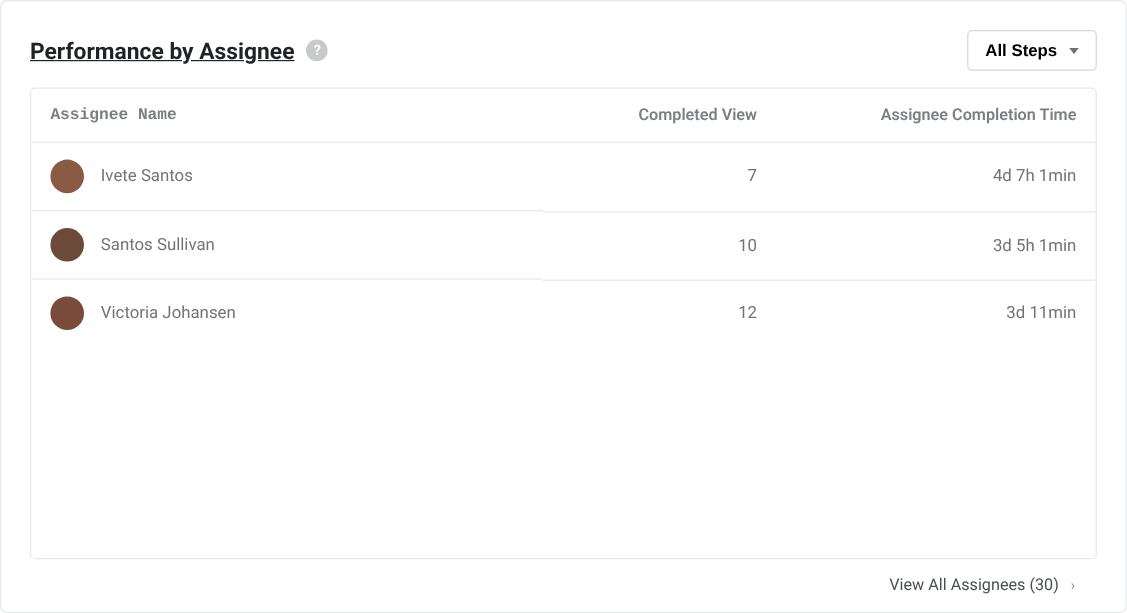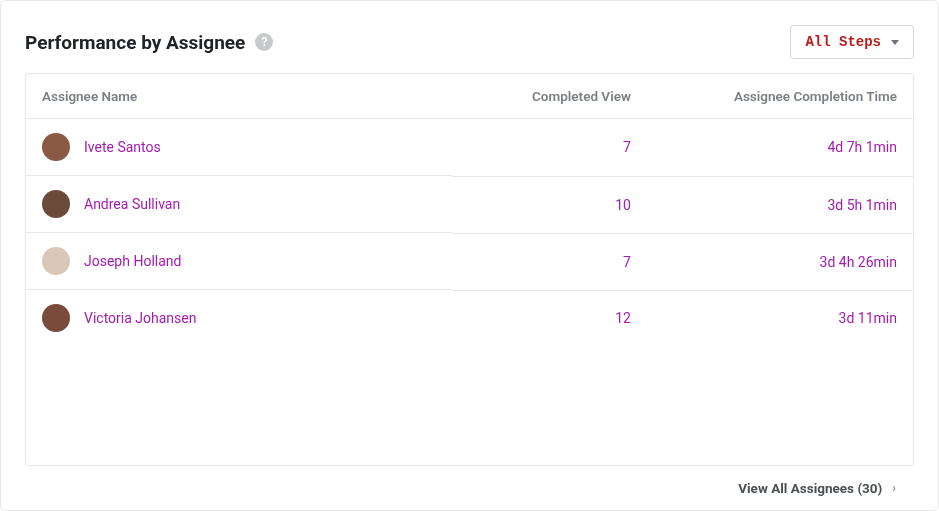--- a/index.html
+++ b/index.html
@@ -34,6 +34,7 @@
       font-size: 19px;
       font-weight: 700;
       color: #1f2328;
+      text-decoration: underline;
     }
     .help-icon {
       width: 18px;

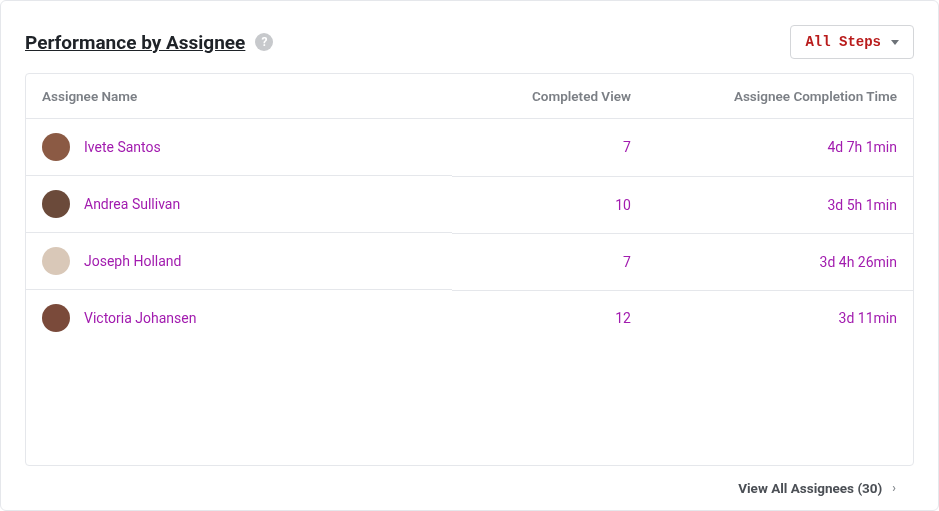--- a/index.html
+++ b/index.html
@@ -64,9 +64,8 @@
       padding: 8px 14px;
       font-size: 14px;
       font-weight: 600;
-      color: #b91c1c;
+      color: #000000;
       cursor: pointer;
-      font-family: Liberation Mono, monospace;
     }
     .caret-down {
       width: 0;

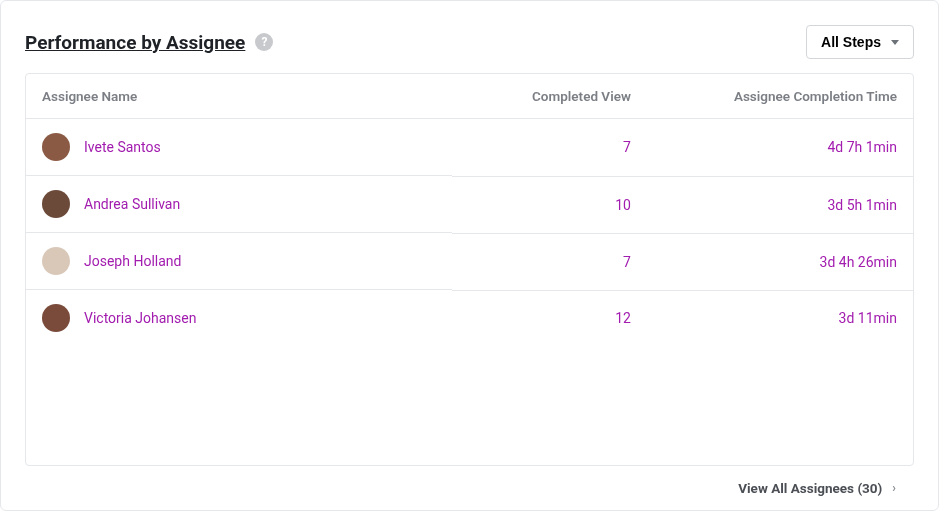--- a/index.html
+++ b/index.html
@@ -146,7 +146,7 @@
     td.cell-tasks, td.cell-time {
       text-align: right;
     }
-    .col-name { width: 48%; }
+    .col-name { width: 48%; font-family: Liberation Mono, monospace; }
     .col-tasks { width: 22%; }
     .col-time { width: 30%; }
     .card-footer {

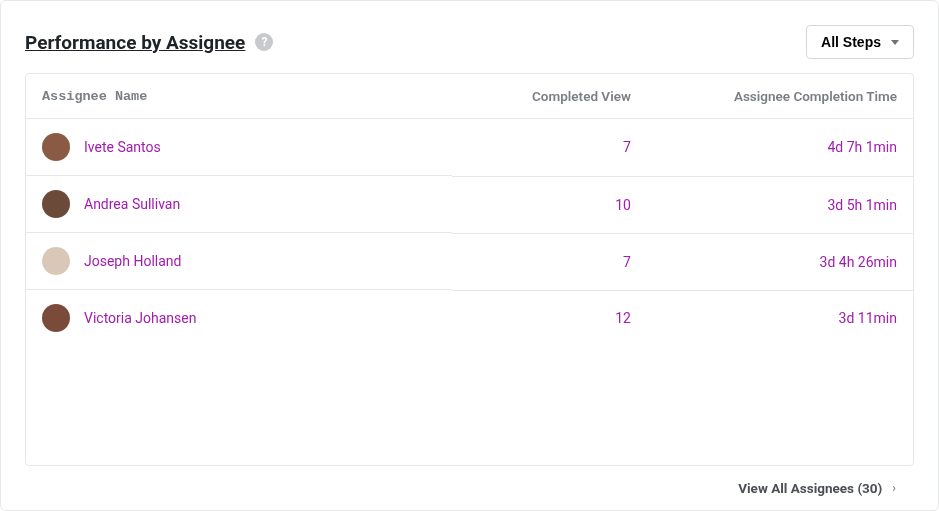--- a/index.html
+++ b/index.html
@@ -120,7 +120,7 @@
       padding: 14px 16px;
       border-bottom: 1px solid #e5e7eb;
       font-size: 14px;
-      color: #a21caf;
+      color: #737373;
       vertical-align: middle;
     }
     tbody tr:last-child td {

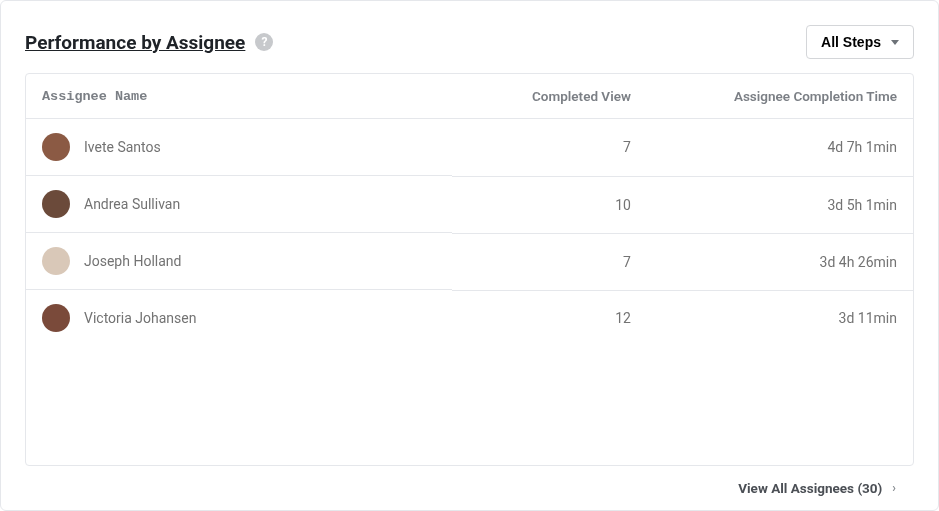--- a/index.html
+++ b/index.html
@@ -207,7 +207,7 @@
             <tr>
               <td class="cell-name">
                 <span class="avatar" style="background: rgb(107, 74, 58);"></span>
-                <span>Andrea Sullivan</span>
+                <span>Santos Sullivan</span>
               </td>
               <td class="cell-tasks">10</td>
               <td class="cell-time">3d 5h 1min</td>

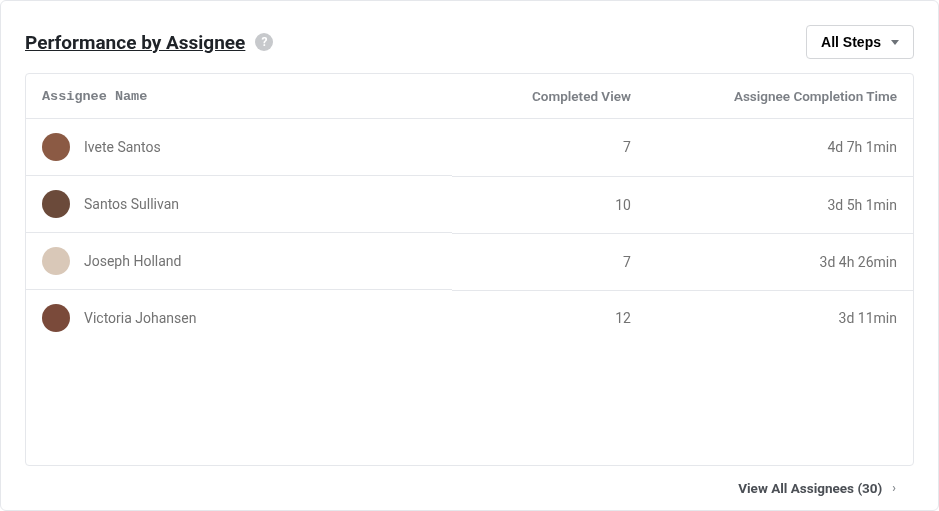--- a/index.html
+++ b/index.html
@@ -214,14 +214,6 @@
             </tr>
             <tr>
               <td class="cell-name">
-                <span class="avatar" style="background: rgb(217, 200, 184);"></span>
-                <span>Joseph Holland</span>
-              </td>
-              <td class="cell-tasks">7</td>
-              <td class="cell-time">3d 4h 26min</td>
-            </tr>
-            <tr>
-              <td class="cell-name">
                 <span class="avatar" style="background: rgb(122, 74, 58);"></span>
                 <span>Victoria Johansen</span>
               </td>

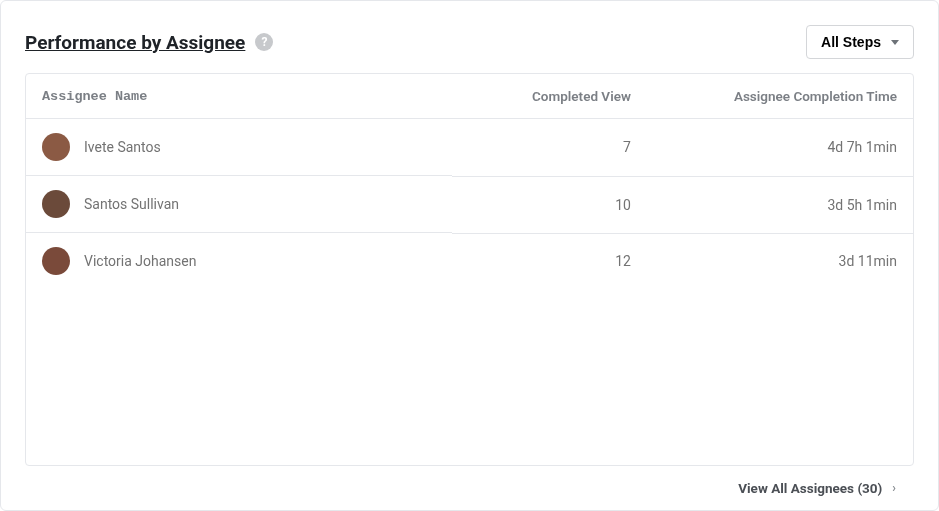--- a/index.html
+++ b/index.html
@@ -156,7 +156,7 @@
     }
     .view-all {
       font-size: 13.5px;
-      font-weight: 700;
+      font-weight: 400;
       color: #4b4f55;
       display: flex;
       align-items: center;

